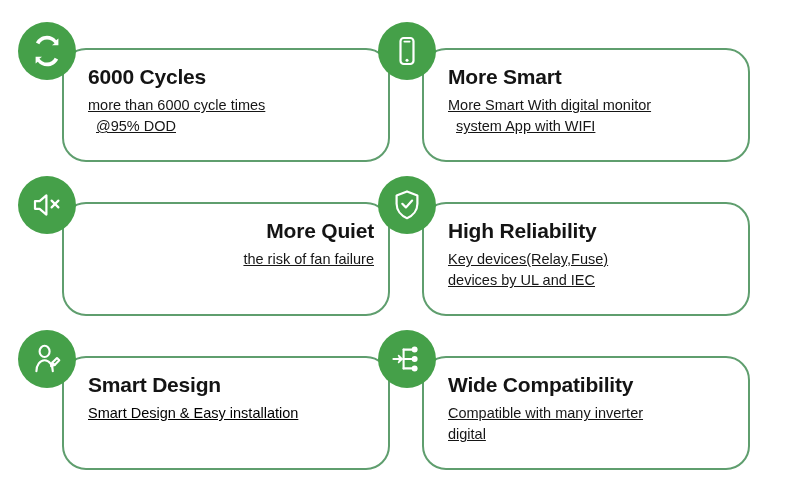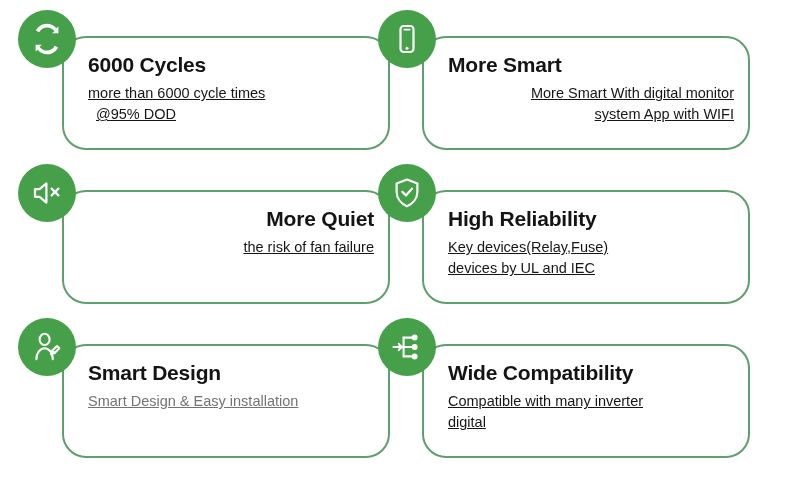--- a/index.html
+++ b/index.html
@@ -15,6 +15,7 @@
     position:relative;
     width:790px;height:468px;
     background:#ffffff;
+    margin-top:12px;
   }
   .card{
     position:absolute;

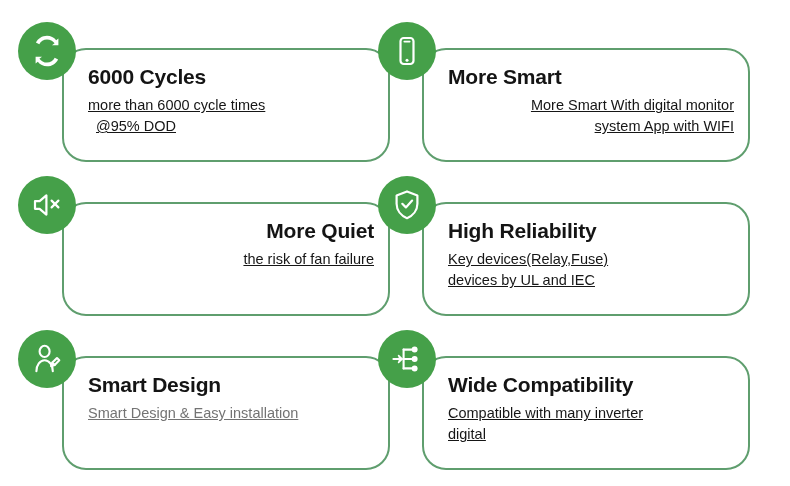--- a/index.html
+++ b/index.html
@@ -108,7 +108,7 @@
     </div>
     <div class="card-body indent">
       <div class="card-title" style="color: rgb(20, 20, 20);">More Smart</div>
-      <div class="card-desc" style="color: rgb(22, 22, 22); text-align: right;">
+      <div class="card-desc" style="color: rgb(22, 22, 22);">
         <span class="l1">More Smart With digital monitor</span>
         <span class="l2">system App with WIFI</span>
       </div>

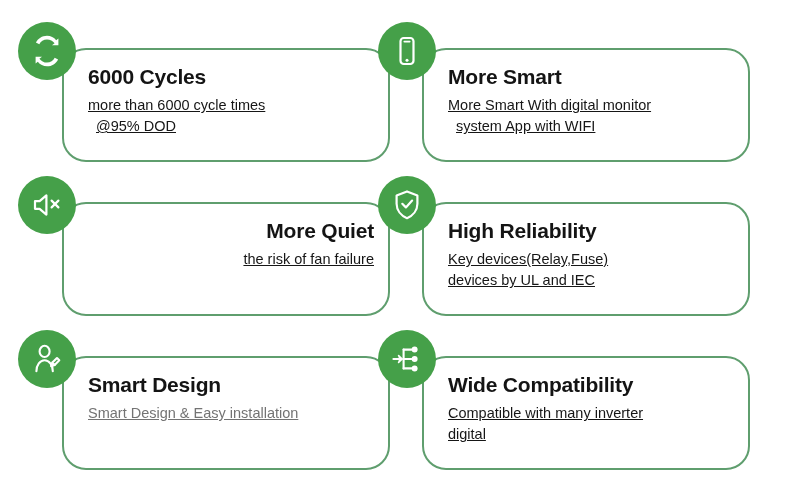--- a/index.html
+++ b/index.html
@@ -166,7 +166,7 @@
     </div>
     <div class="card-body indent">
       <div class="card-title" style="color: rgb(20, 20, 20);">Smart Design</div>
-      <div class="card-desc" style="color: #737373;">
+      <div class="card-desc" style="color: #000000;">
         <span class="l1">Smart Design &amp; Easy installation</span>
       </div>
     </div>

